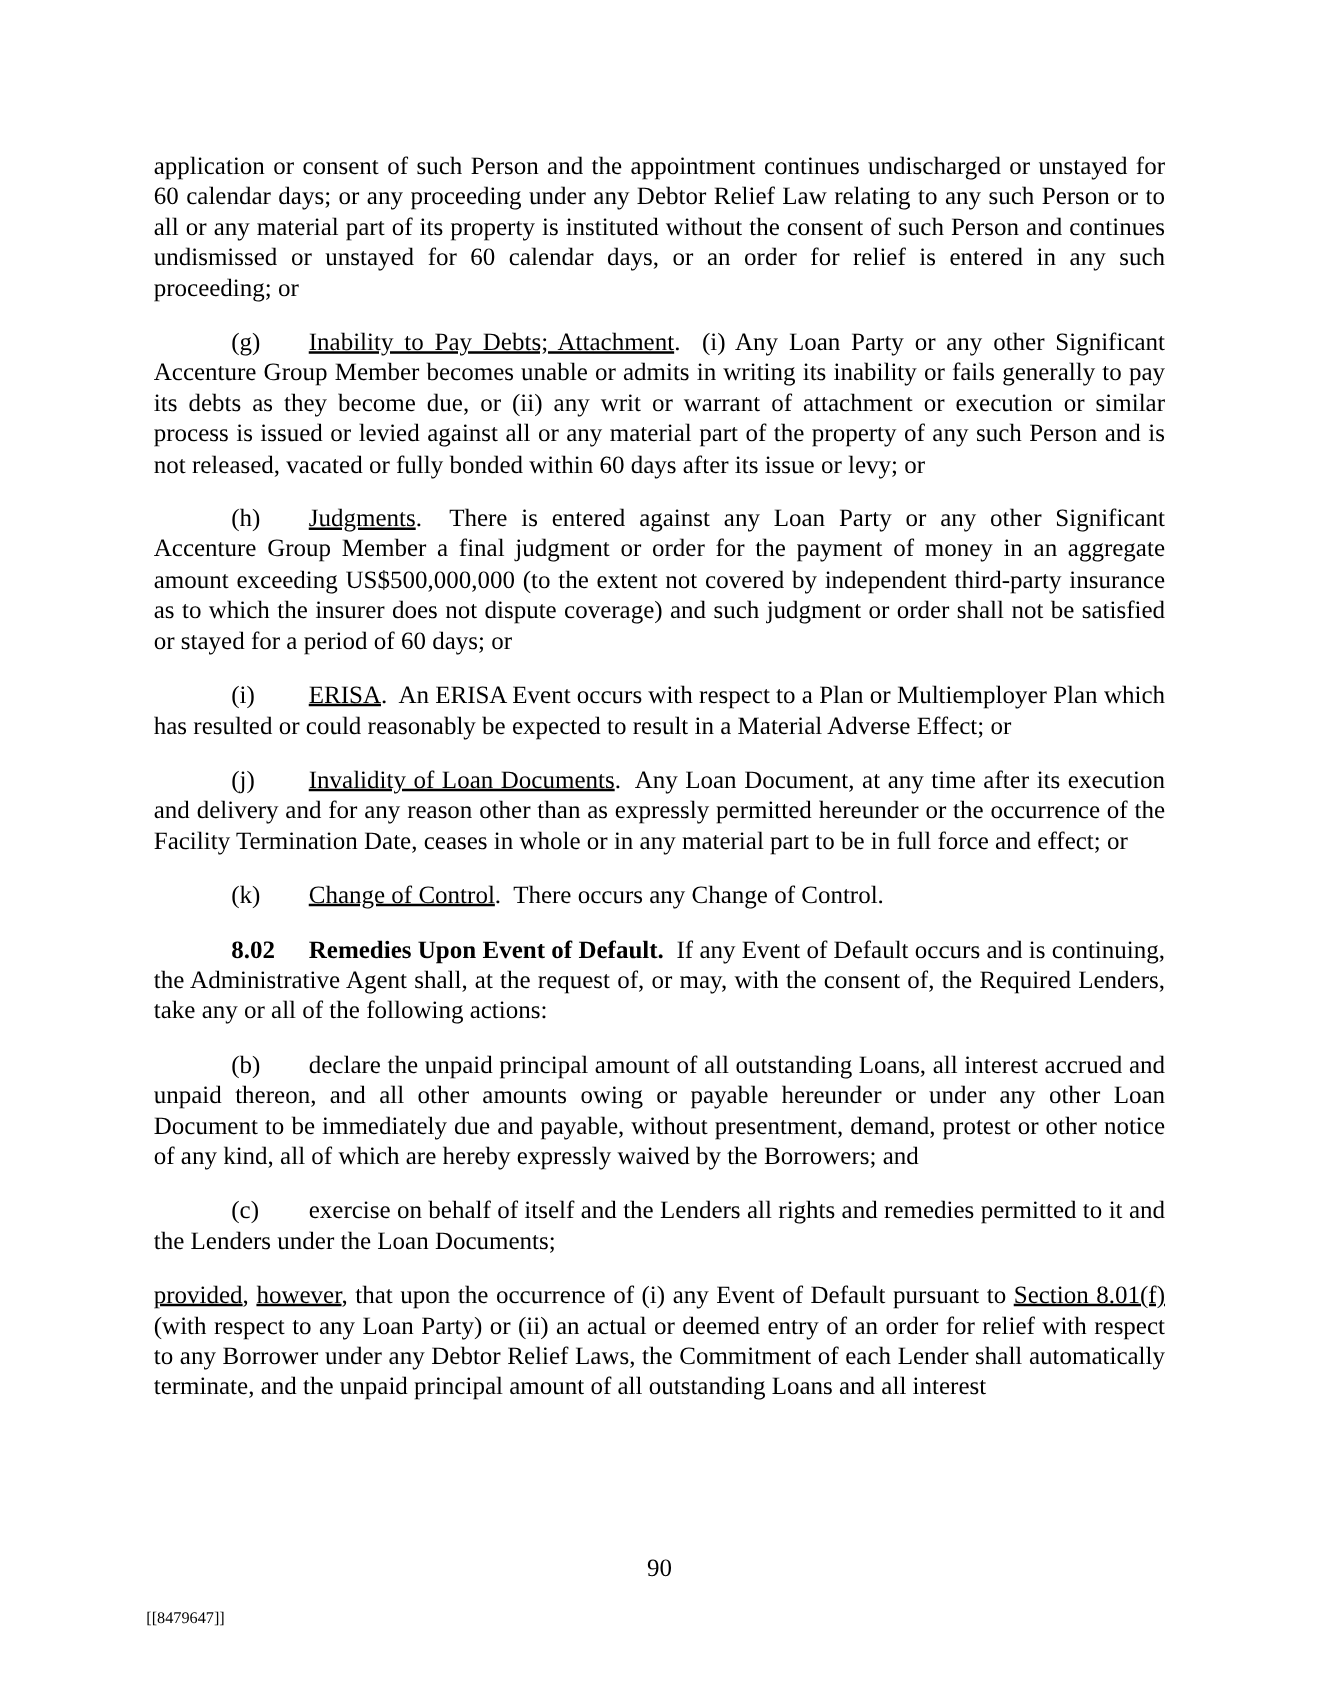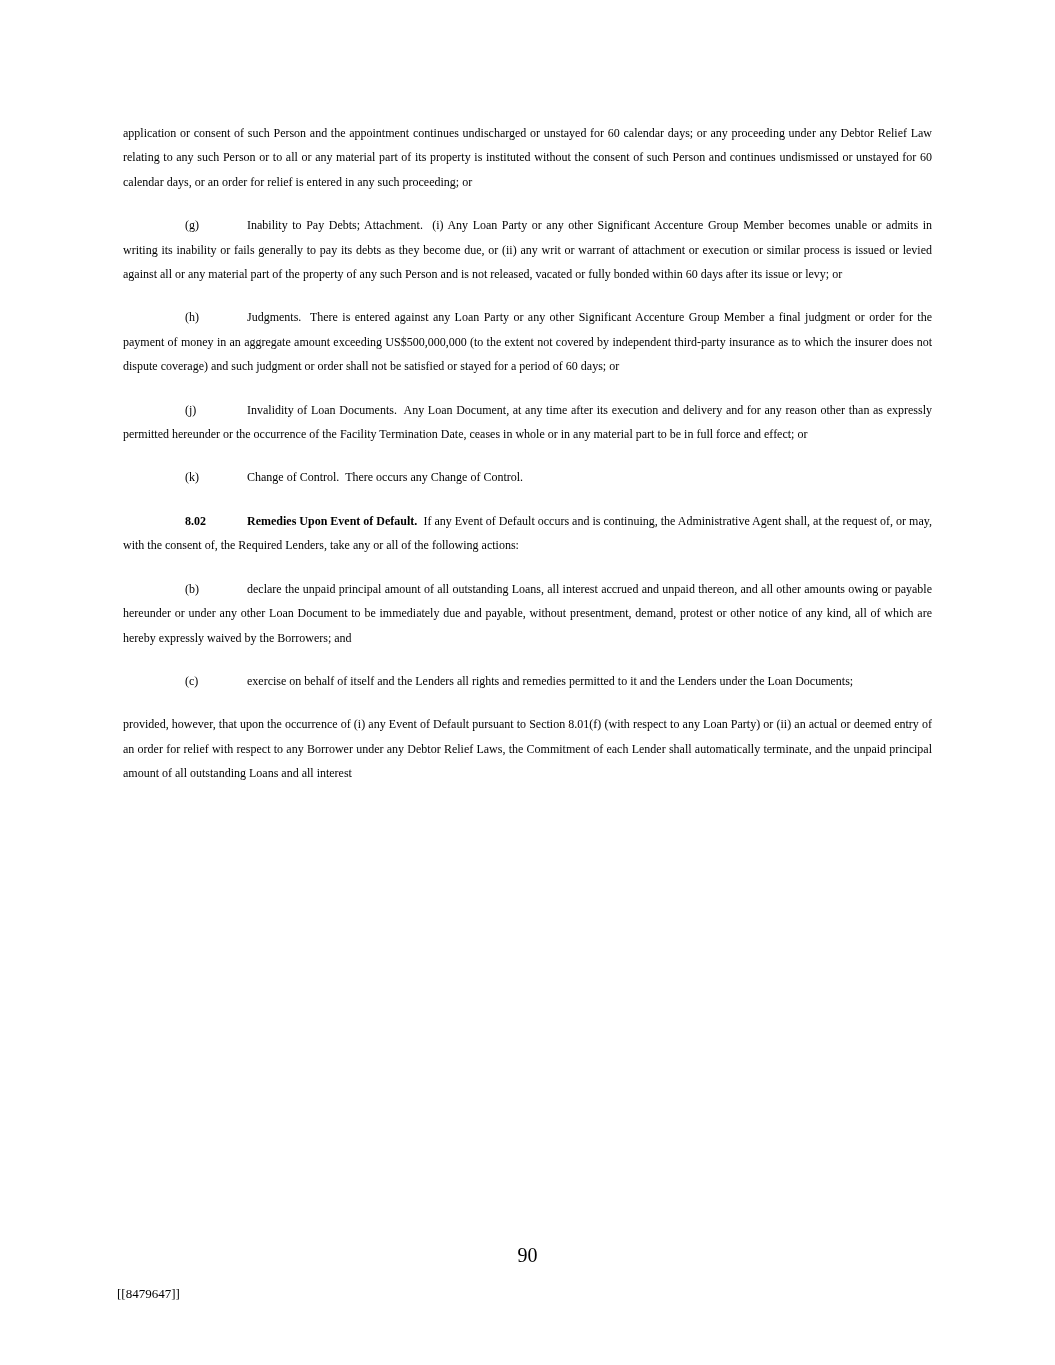--- a/index.html
+++ b/index.html
@@ -19,7 +19,7 @@
     width: 809px;
   }
   p.para {
-    font-size: 12px;
+    font-size: 20px;
     line-height: 24.4px;
     text-align: justify;
     margin: 0 0 19px 0;

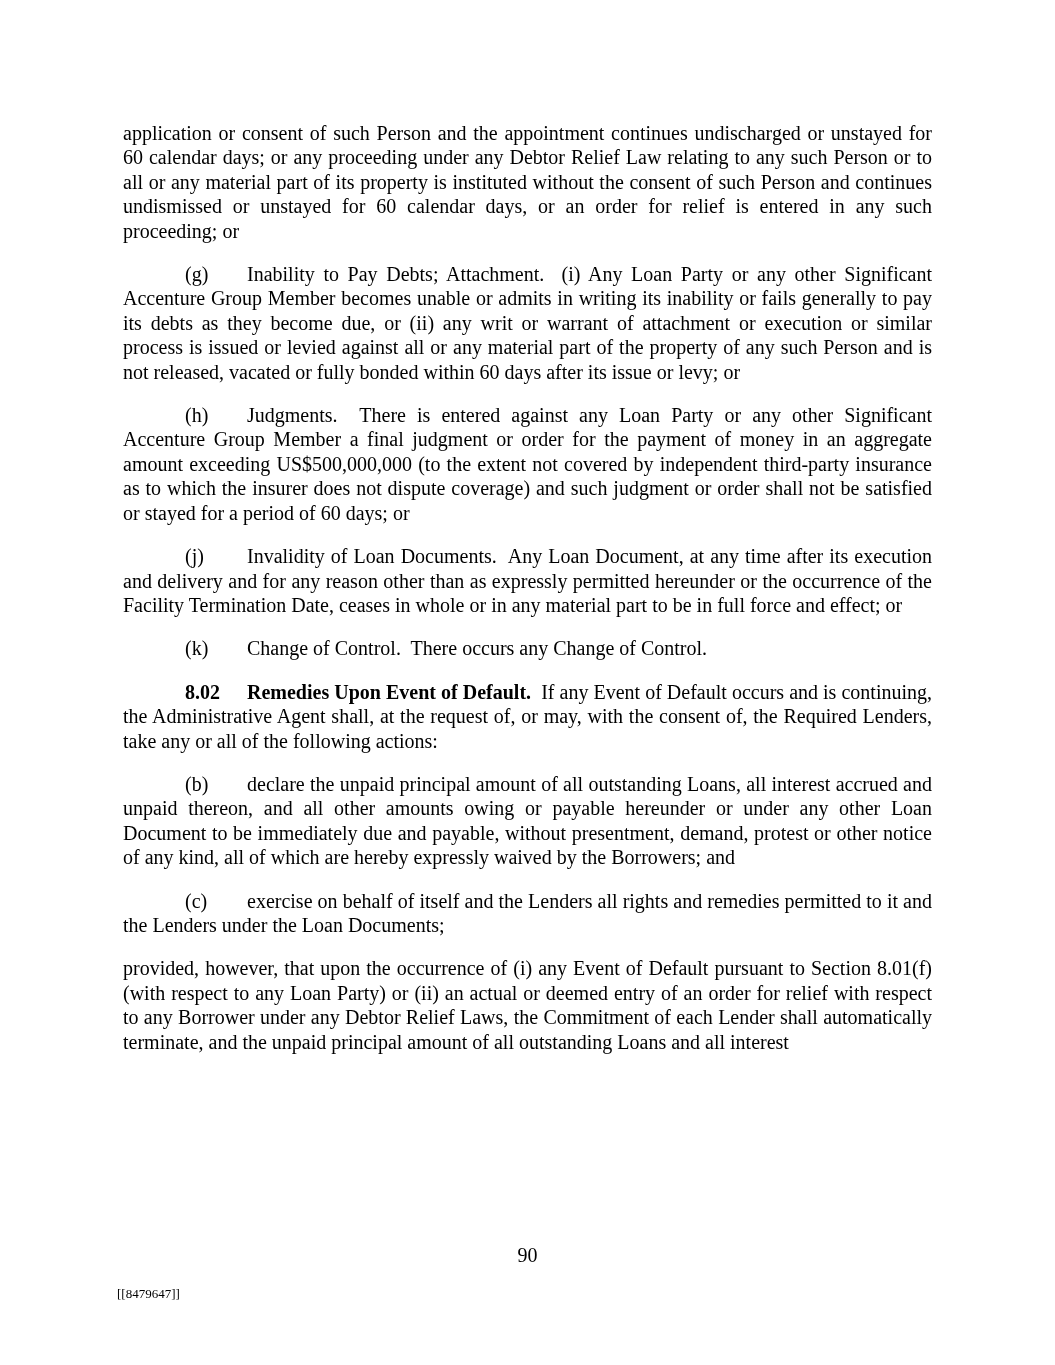--- a/index.html
+++ b/index.html
@@ -27,7 +27,7 @@
   p.para:last-child { margin-bottom: 0; }
   .indent { text-indent: 62px; }
   .label { display: inline-block; width: 62px; text-indent: 0; }
-  .u { }
+  .u { text-decoration: underline; }
   .bold { font-weight: bold; }
   .sep { white-space: pre-wrap; }
   .page-number {

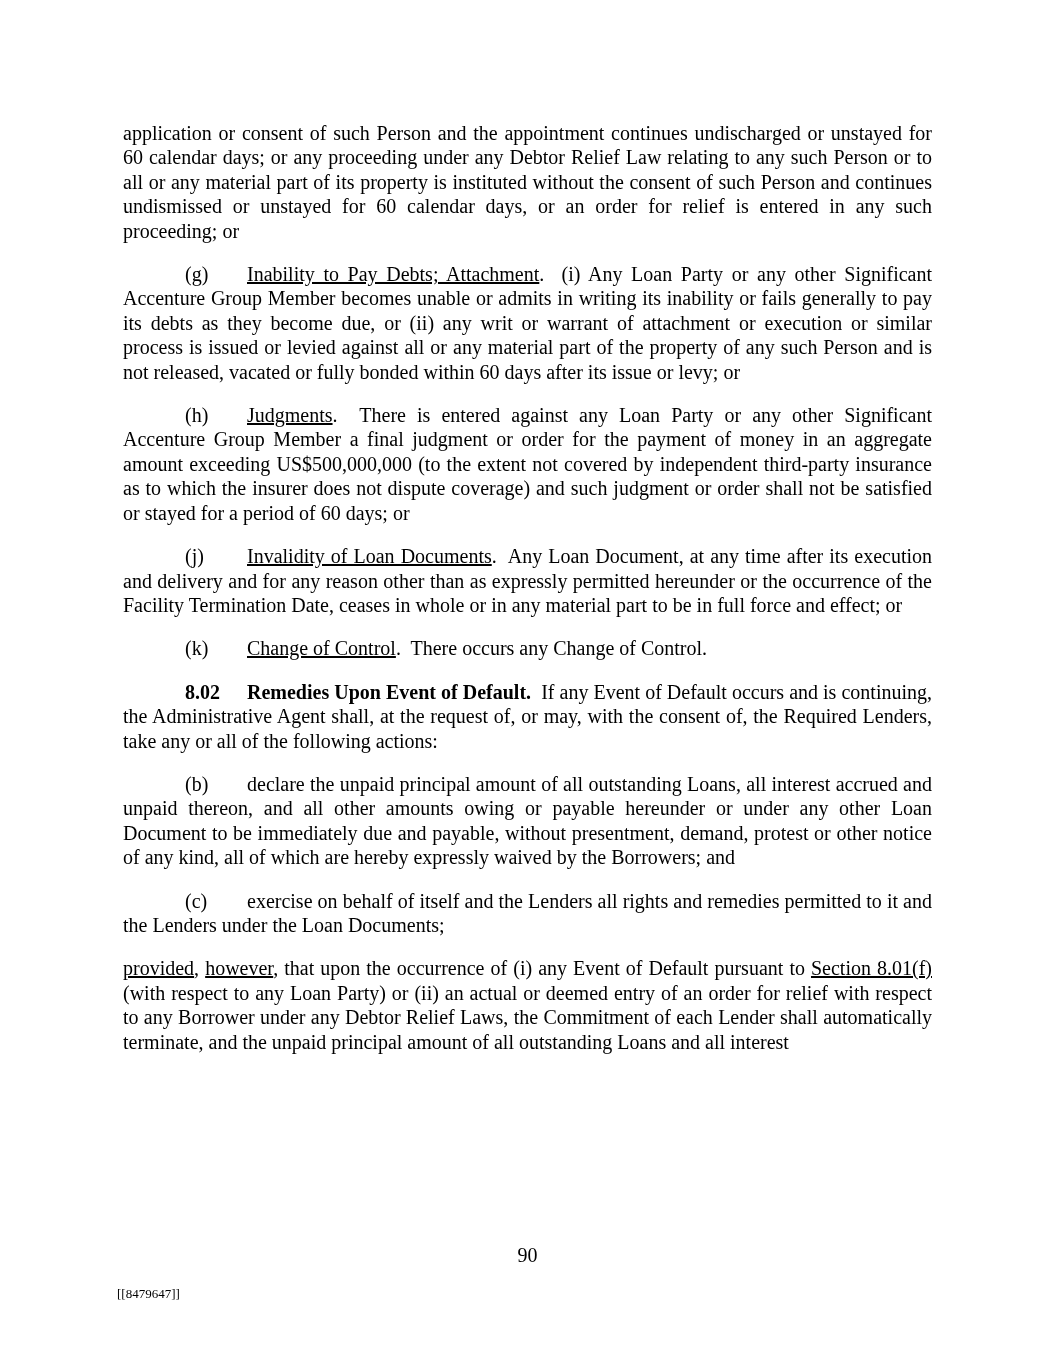--- a/index.html
+++ b/index.html
@@ -58,6 +58,7 @@
 
   <p class="para indent"><span class="label">(h)</span><span class="u">Judgments</span><span class="sep">.  </span><span>There is entered against any Loan Party or any other Significant Accenture Group Member a final judgment or order for the payment of money in an aggregate amount exceeding US$500,000,000 (to the extent not covered by independent third-party insurance as to which the insurer does not dispute coverage) and such judgment or order shall not be satisfied or stayed for a period of 60 days; or</span></p>
 
+  <p class="para indent"><span class="label">(i)</span><span class="u">ERISA</span><span class="sep">.  </span><span>An ERISA Event occurs with respect to a Plan or Multiemployer Plan which has resulted or could reasonably be expected to result in a Material Adverse Effect; or</span></p>
 
   <p class="para indent"><span class="label">(j)</span><span class="u">Invalidity of Loan Documents</span><span class="sep">.  </span><span>Any Loan Document, at any time after its execution and delivery and for any reason other than as expressly permitted hereunder or the occurrence of the Facility Termination Date, ceases in whole or in any material part to be in full force and effect; or</span></p>
 

